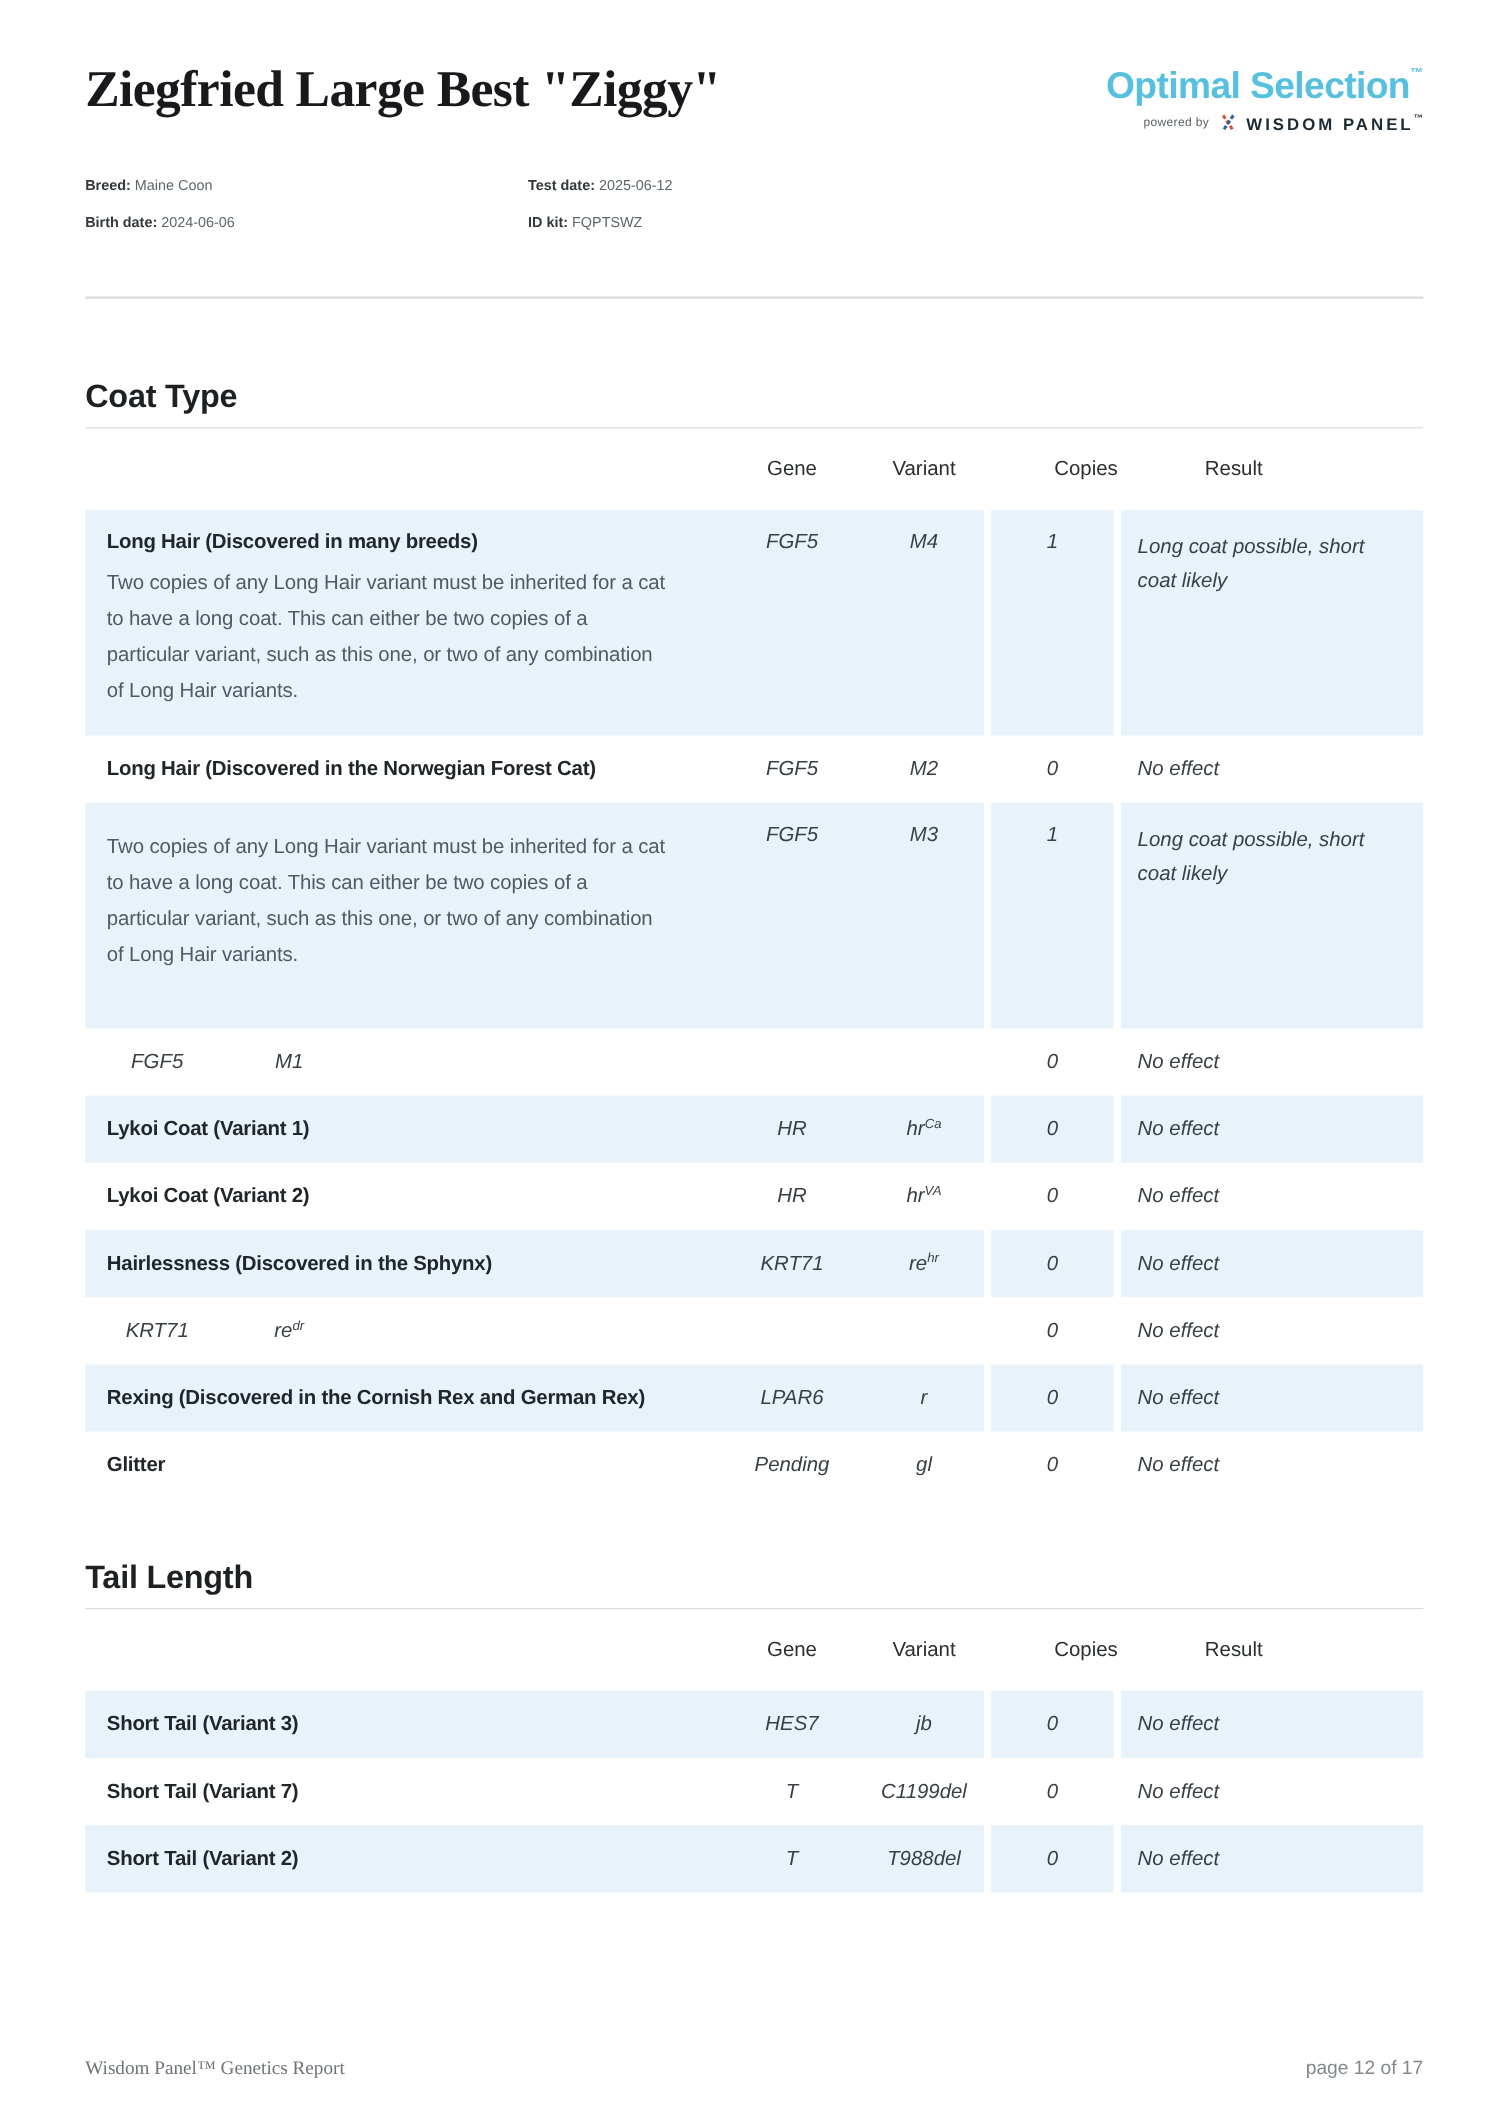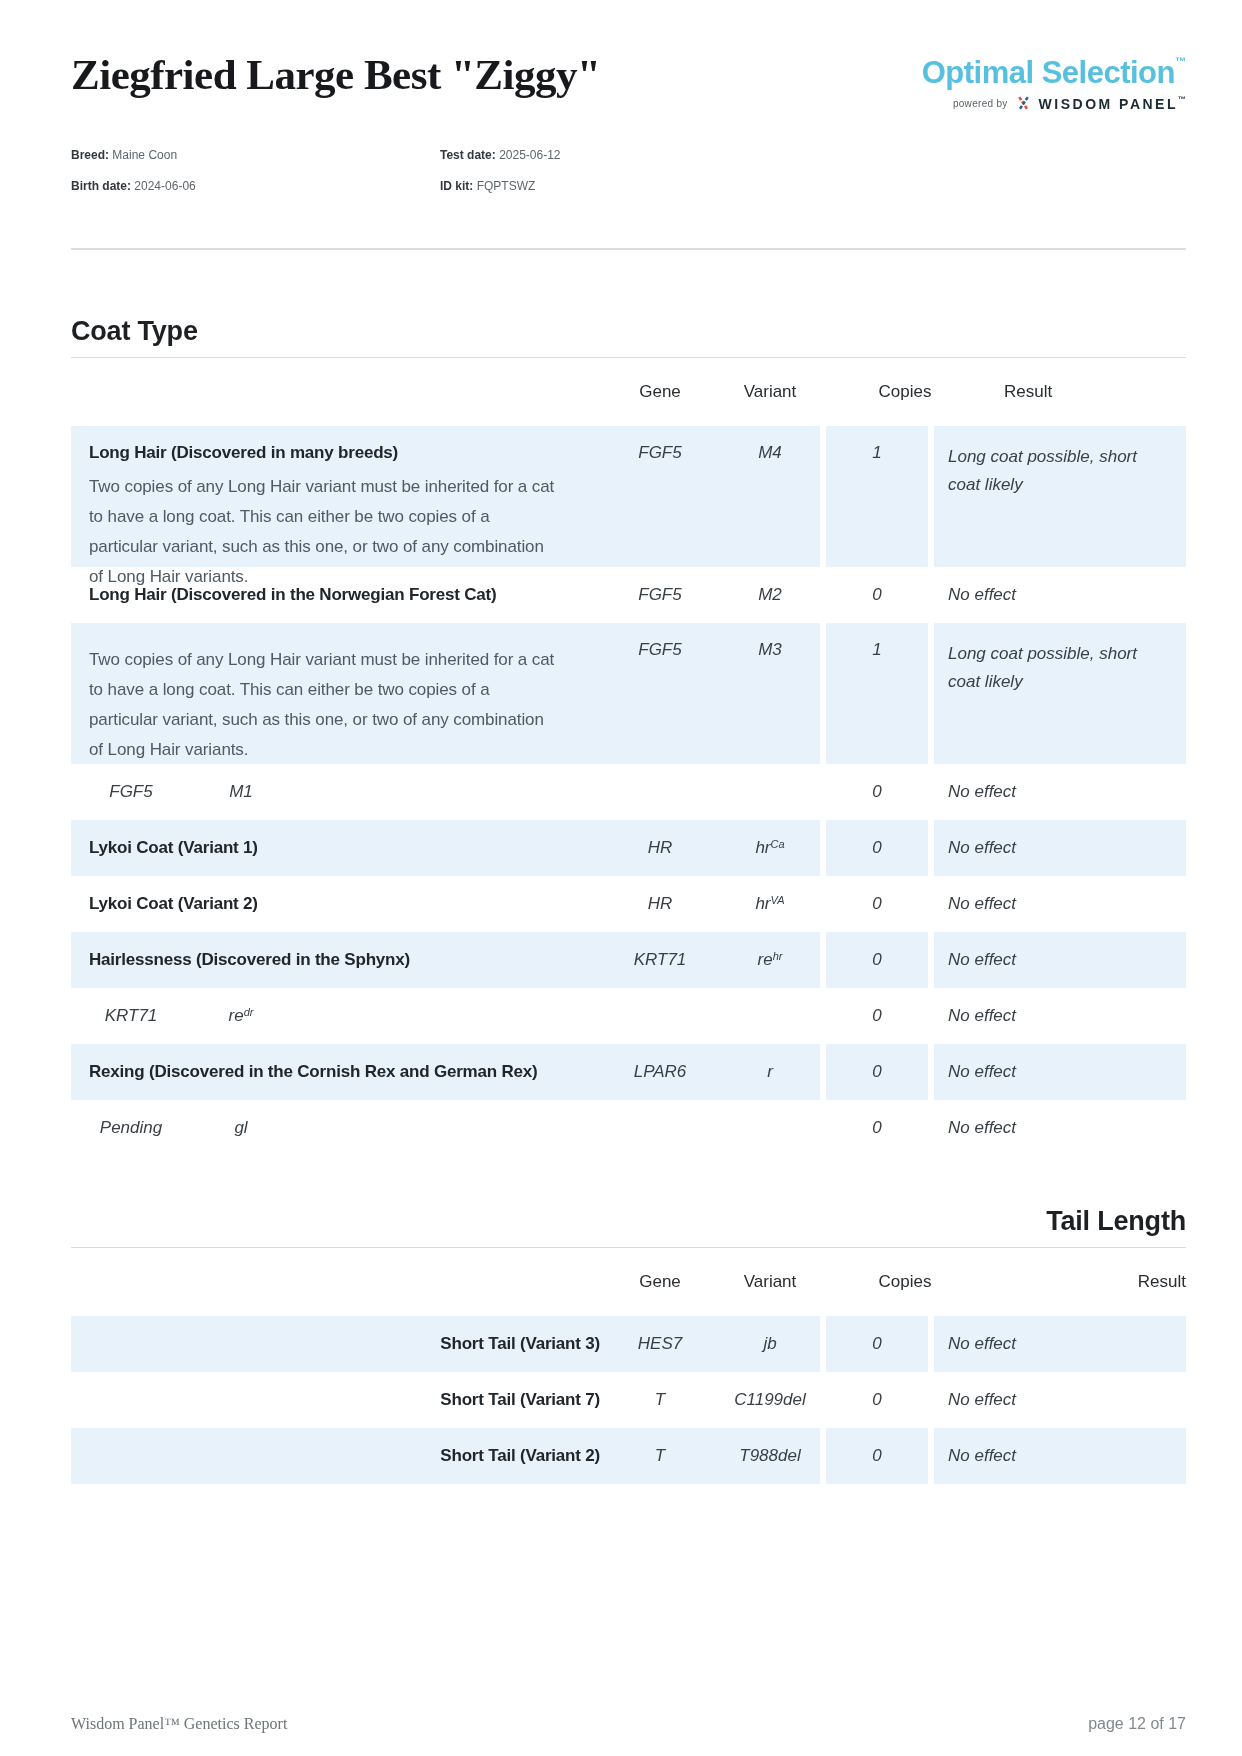--- a/index.html
+++ b/index.html
@@ -61,7 +61,7 @@
   .simple .blockA, .simple .blockB { align-items:center; }
   .simple .blockC { display:flex; align-items:center; }
 
-  .descrow { height:141px; }
+  .descrow { height:188px; }
   .descrow .blockA, .descrow .blockB { align-items:flex-start; }
   .descrow .c-name { padding-top:15px; }
   .descrow .c-gene, .descrow .c-variant, .descrow .blockB.cell { padding-top:17px; }

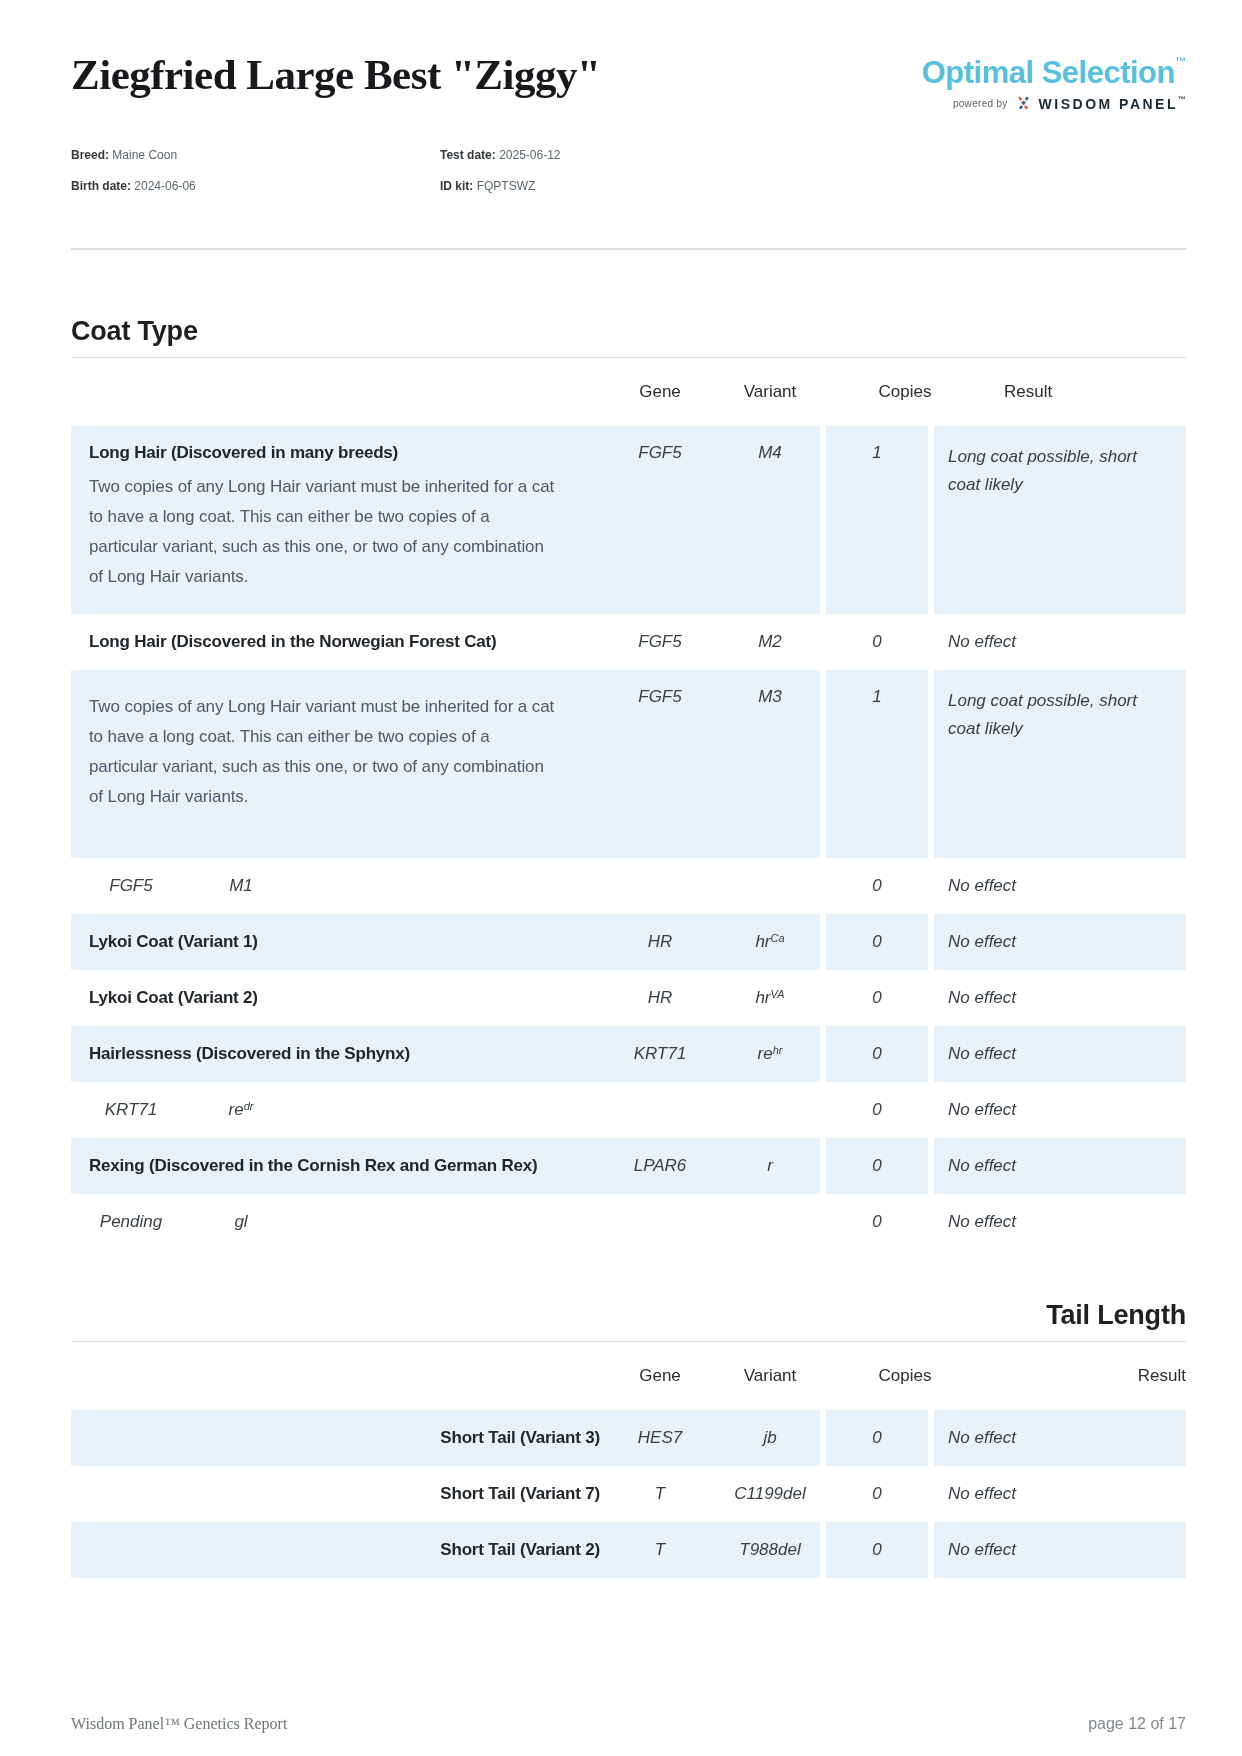--- a/index.html
+++ b/index.html
@@ -265,6 +265,9 @@
           </div>
           <div class="trow simple">
             <div class="blockA cell">
+              <div class="c-name">
+                <div class="trait">Glitter</div>
+              </div>
               <div class="c-gene val">Pending</div>
               <div class="c-variant val">
                 <span>gl</span>

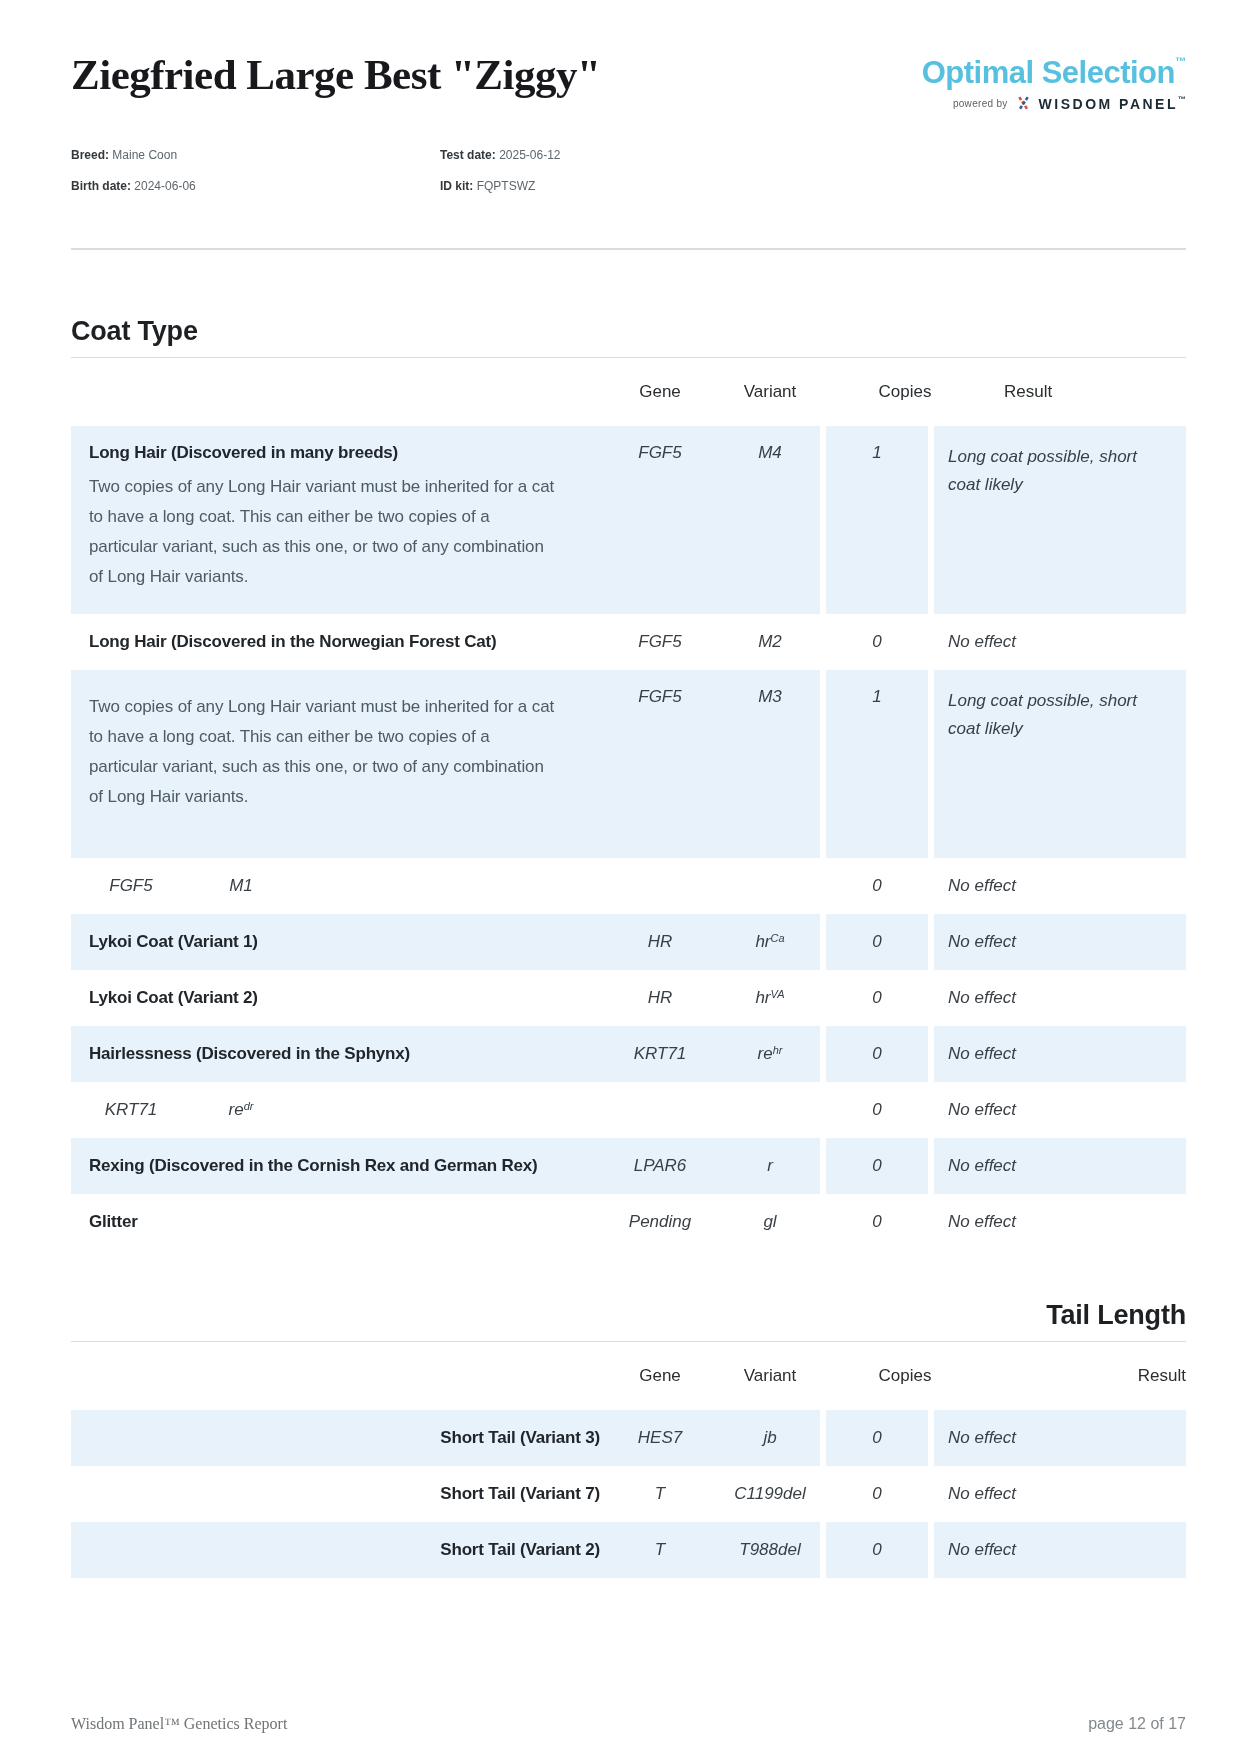--- a/index.html
+++ b/index.html
@@ -39,7 +39,7 @@
 
   
   #sections .section { margin-top:64px; }
-  #sections .section + .section { margin-top:48px;text-align:right; }
+  #sections .section + .section { margin-top:48px; }
   .section-heading { font-size:27px; font-weight:bold; color:#1d2124; line-height:34px; letter-spacing:-0.2px; }
   .heading-divider { height:1px; background:#dcdcdc; margin-top:9px; }
 

